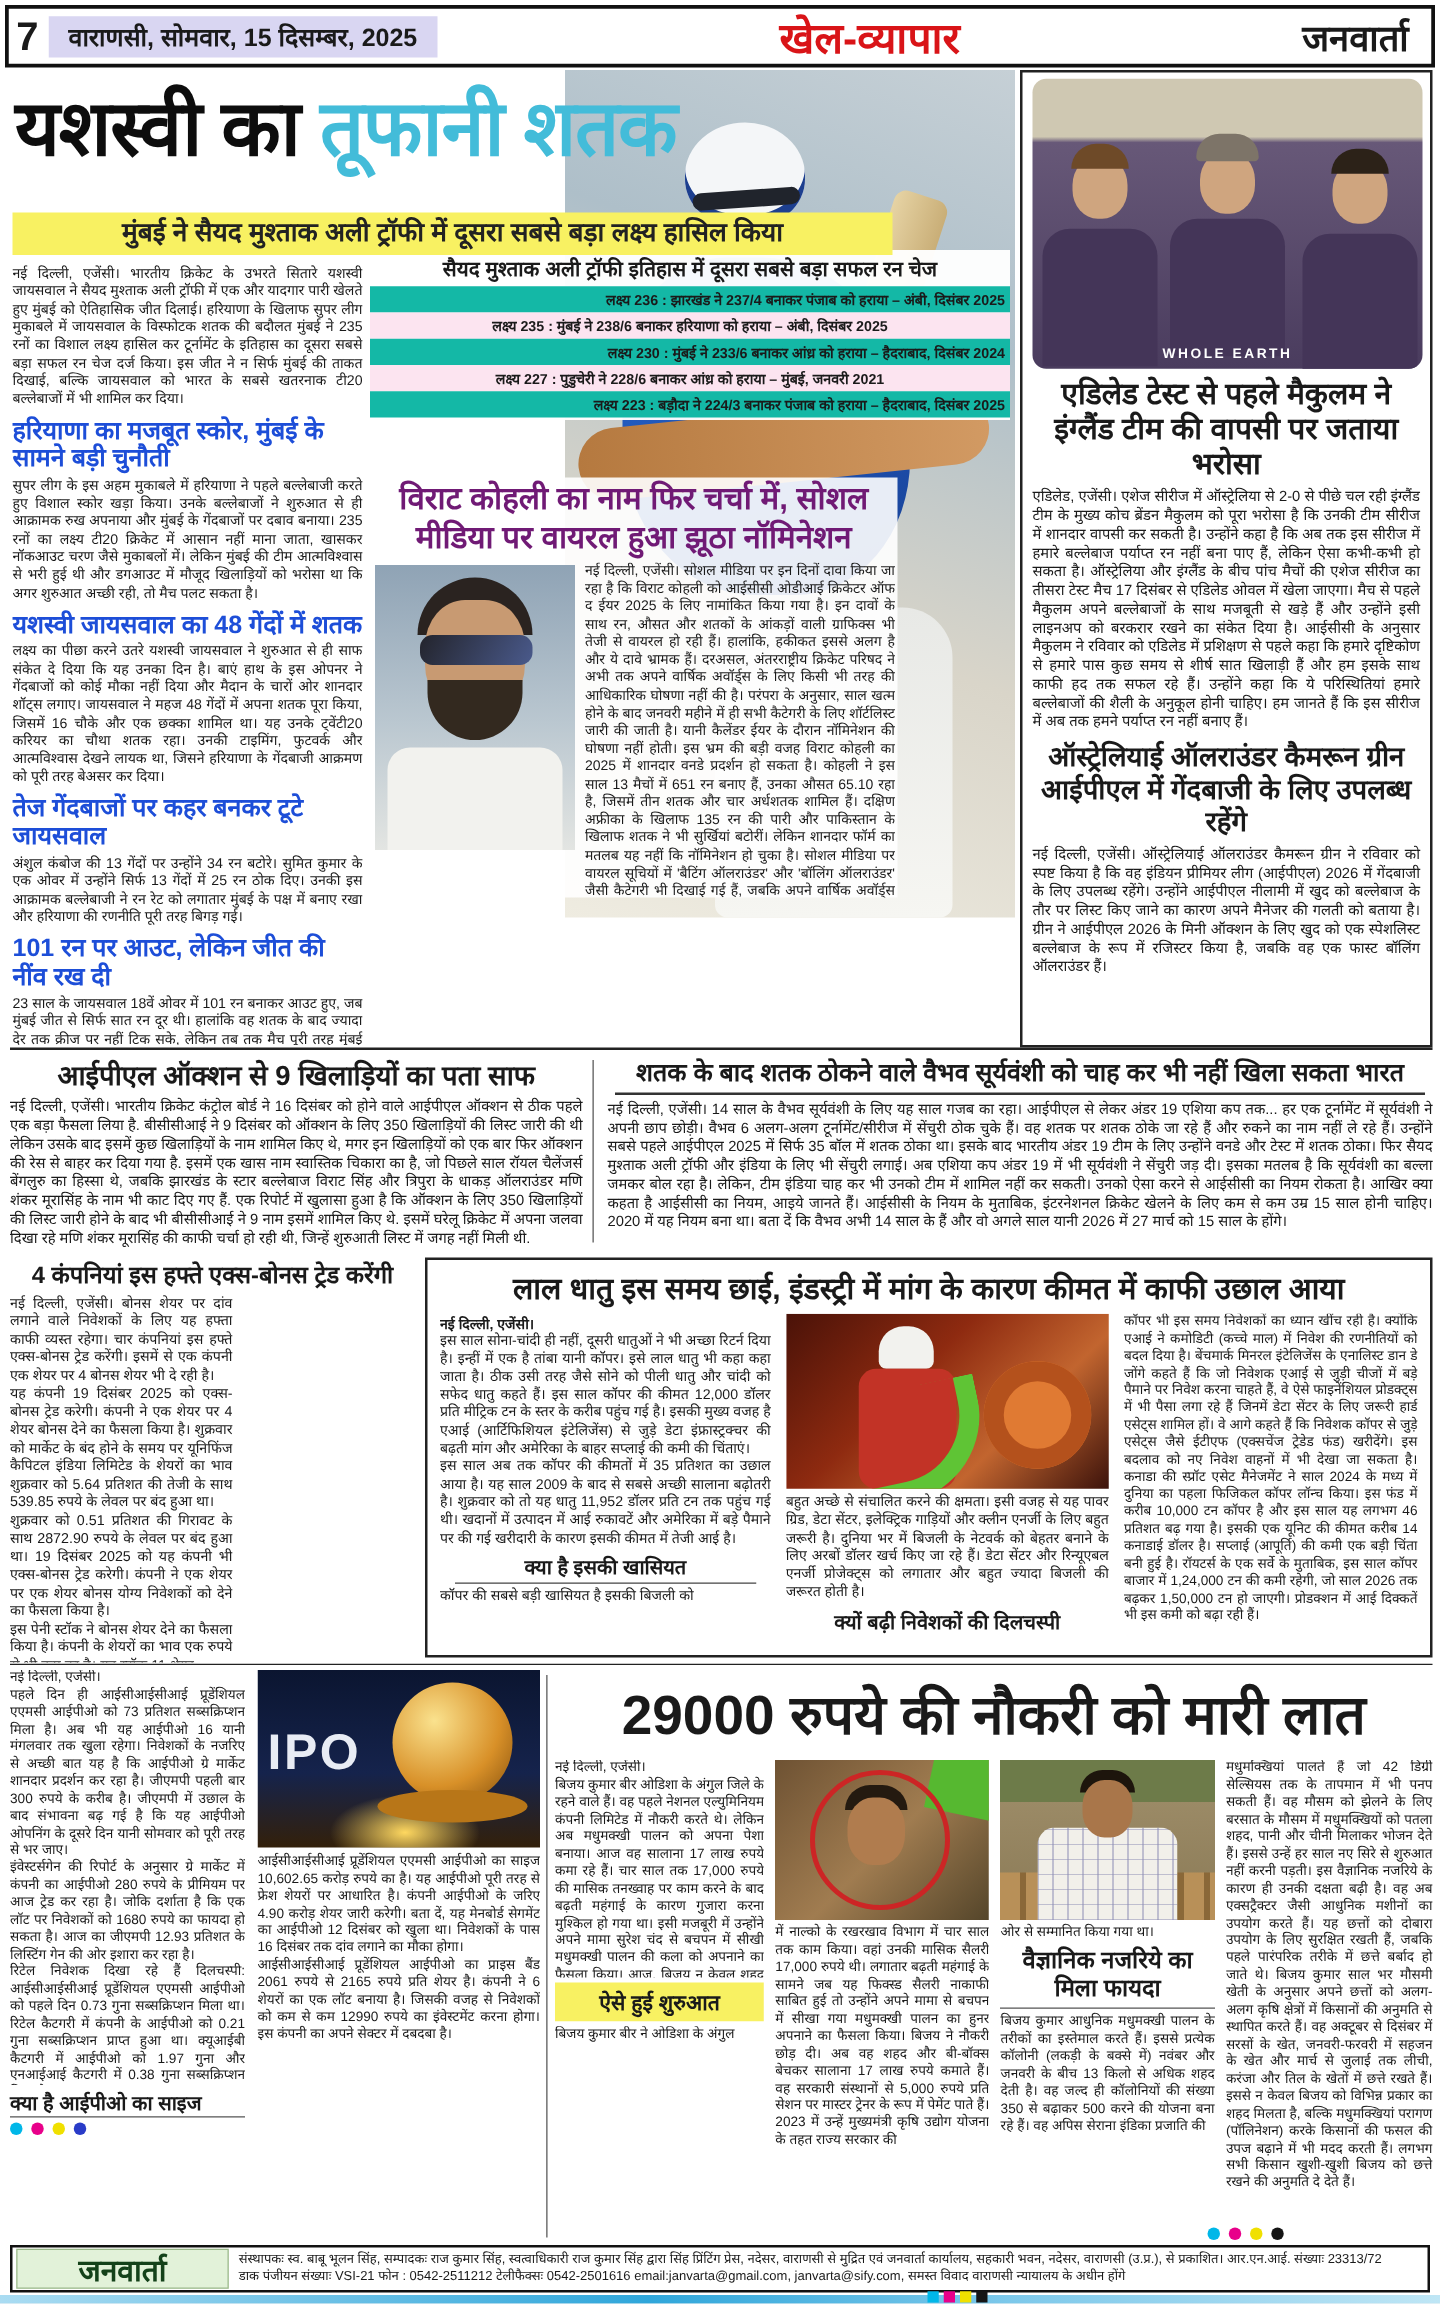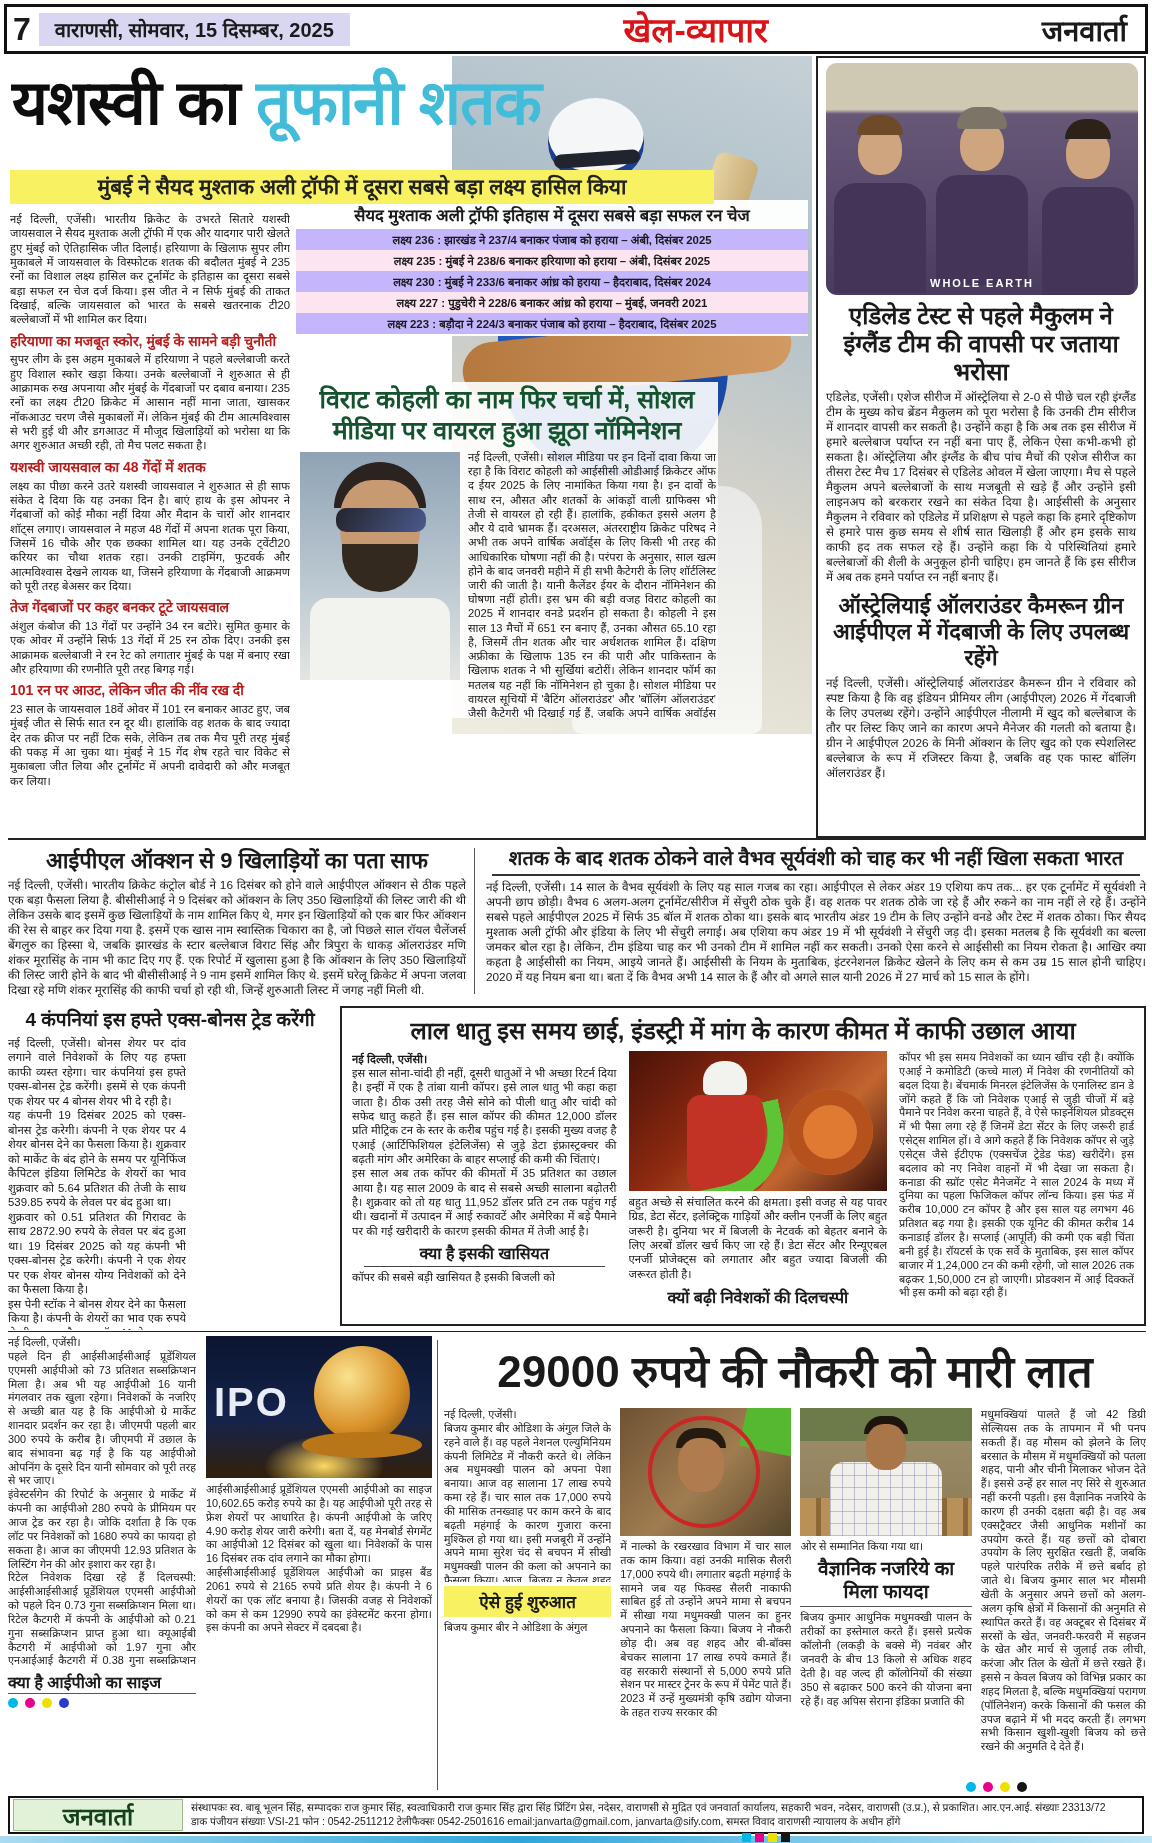--- a/index.html
+++ b/index.html
@@ -44,7 +44,7 @@
   .chasebox{left:296px;top:200px;width:512px;z-index:3;background:rgba(255,255,255,.96);padding:2px 0;}
   .chasebox .cb-title{font-size:16.5px;font-weight:800;text-align:center;margin:1px 0 3px 0;}
   .cb-row{font-size:11.4px;font-weight:700;text-align:center;padding:3px 4px;}
-  .cb-green{background:#c4b5fd;} .cb-pink{background:#fce4f0;}
+  .cb-green{background:#14b8a6;text-align:right;} .cb-pink{background:#fce4f0;}
 
   
   .kohli{left:296px;top:382px;width:418px;height:332px;z-index:4;background:rgba(255,255,255,.9);padding:2px 2px;}

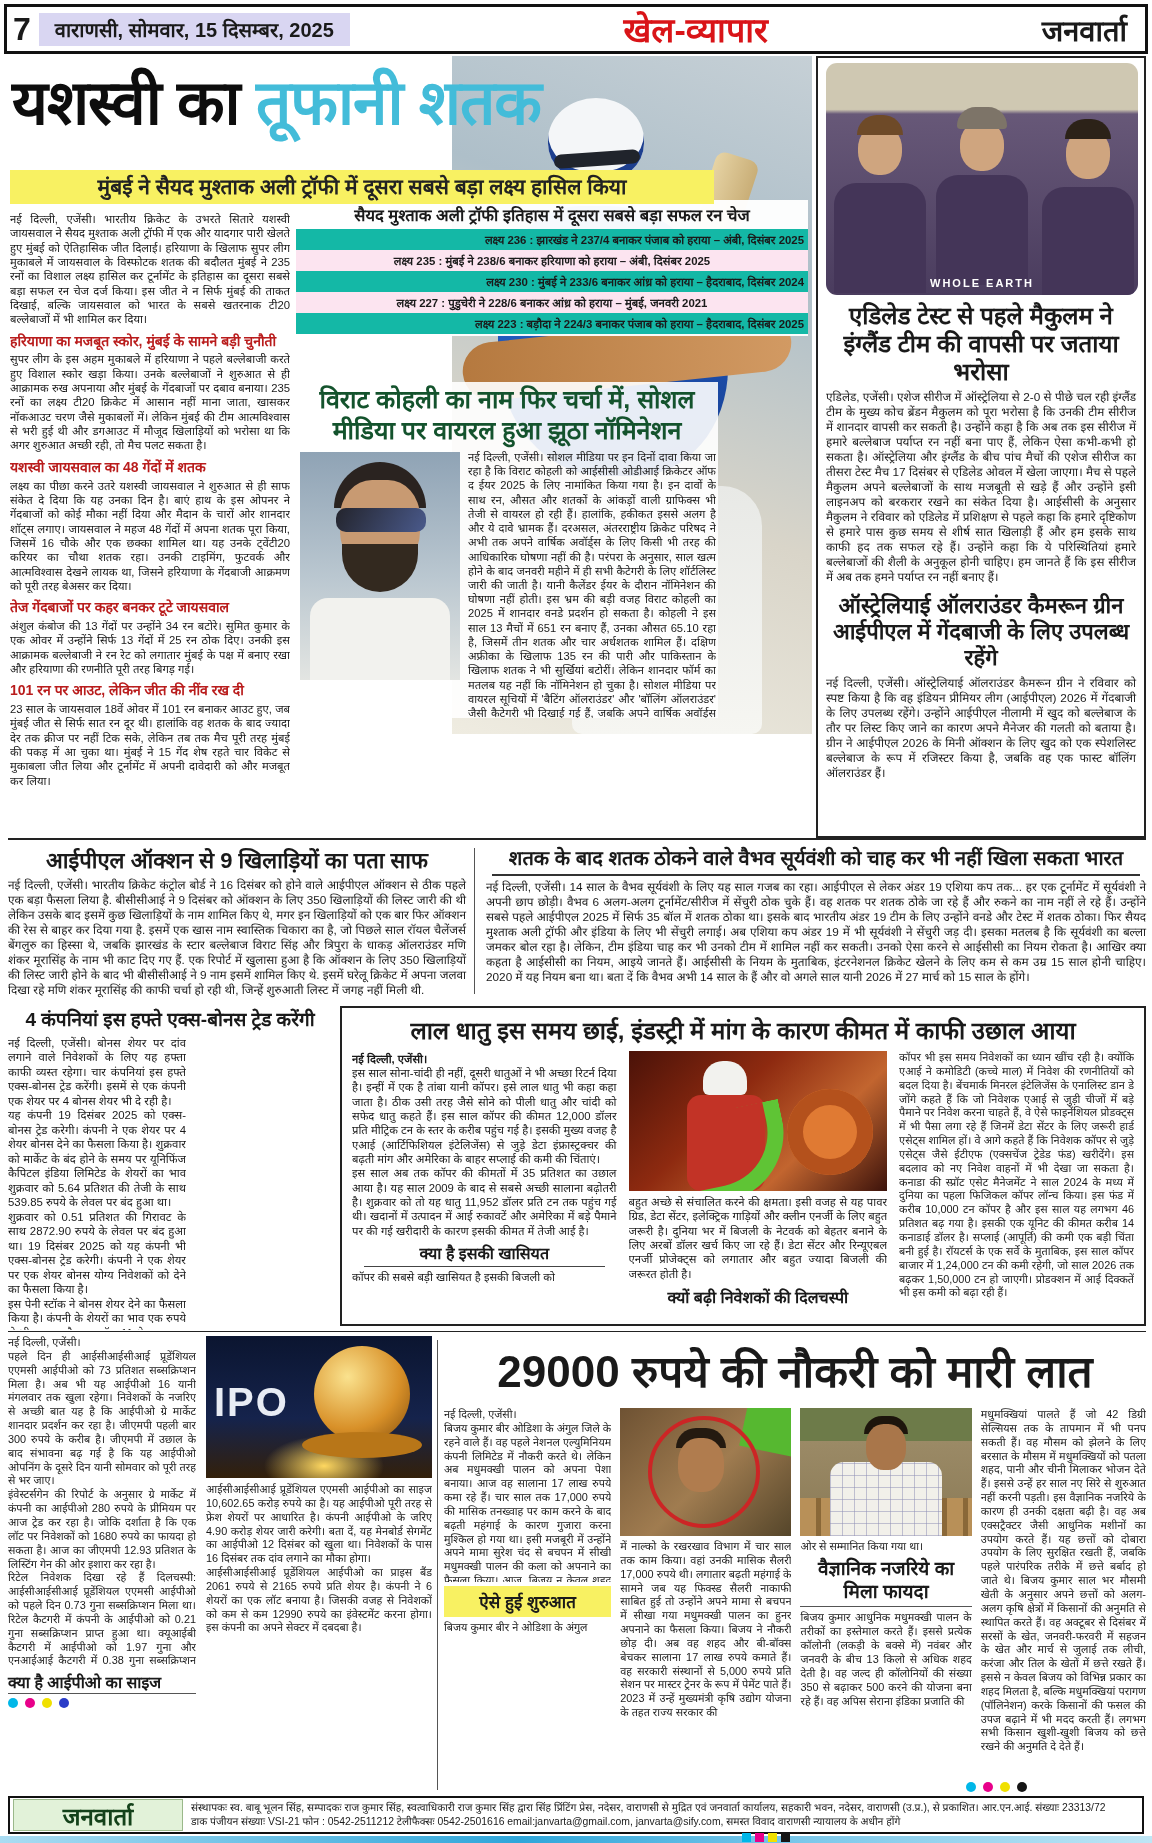--- a/index.html
+++ b/index.html
@@ -37,7 +37,7 @@
 
   
   .leadcol{left:10px;top:212px;width:280px;height:624px;z-index:4;font-size:11.3px;background:rgba(255,255,255,.0);}
-  .leadcol h3{margin:7px 0 3px 0;font-size:14px;line-height:1.12;color:#b91c1c;}
+  .leadcol h3{margin:7px 0 3px 0;font-size:20px;line-height:1.12;color:#1d4ed8;}
   .leadcol p{margin:0 0 2px 0;}
 
   

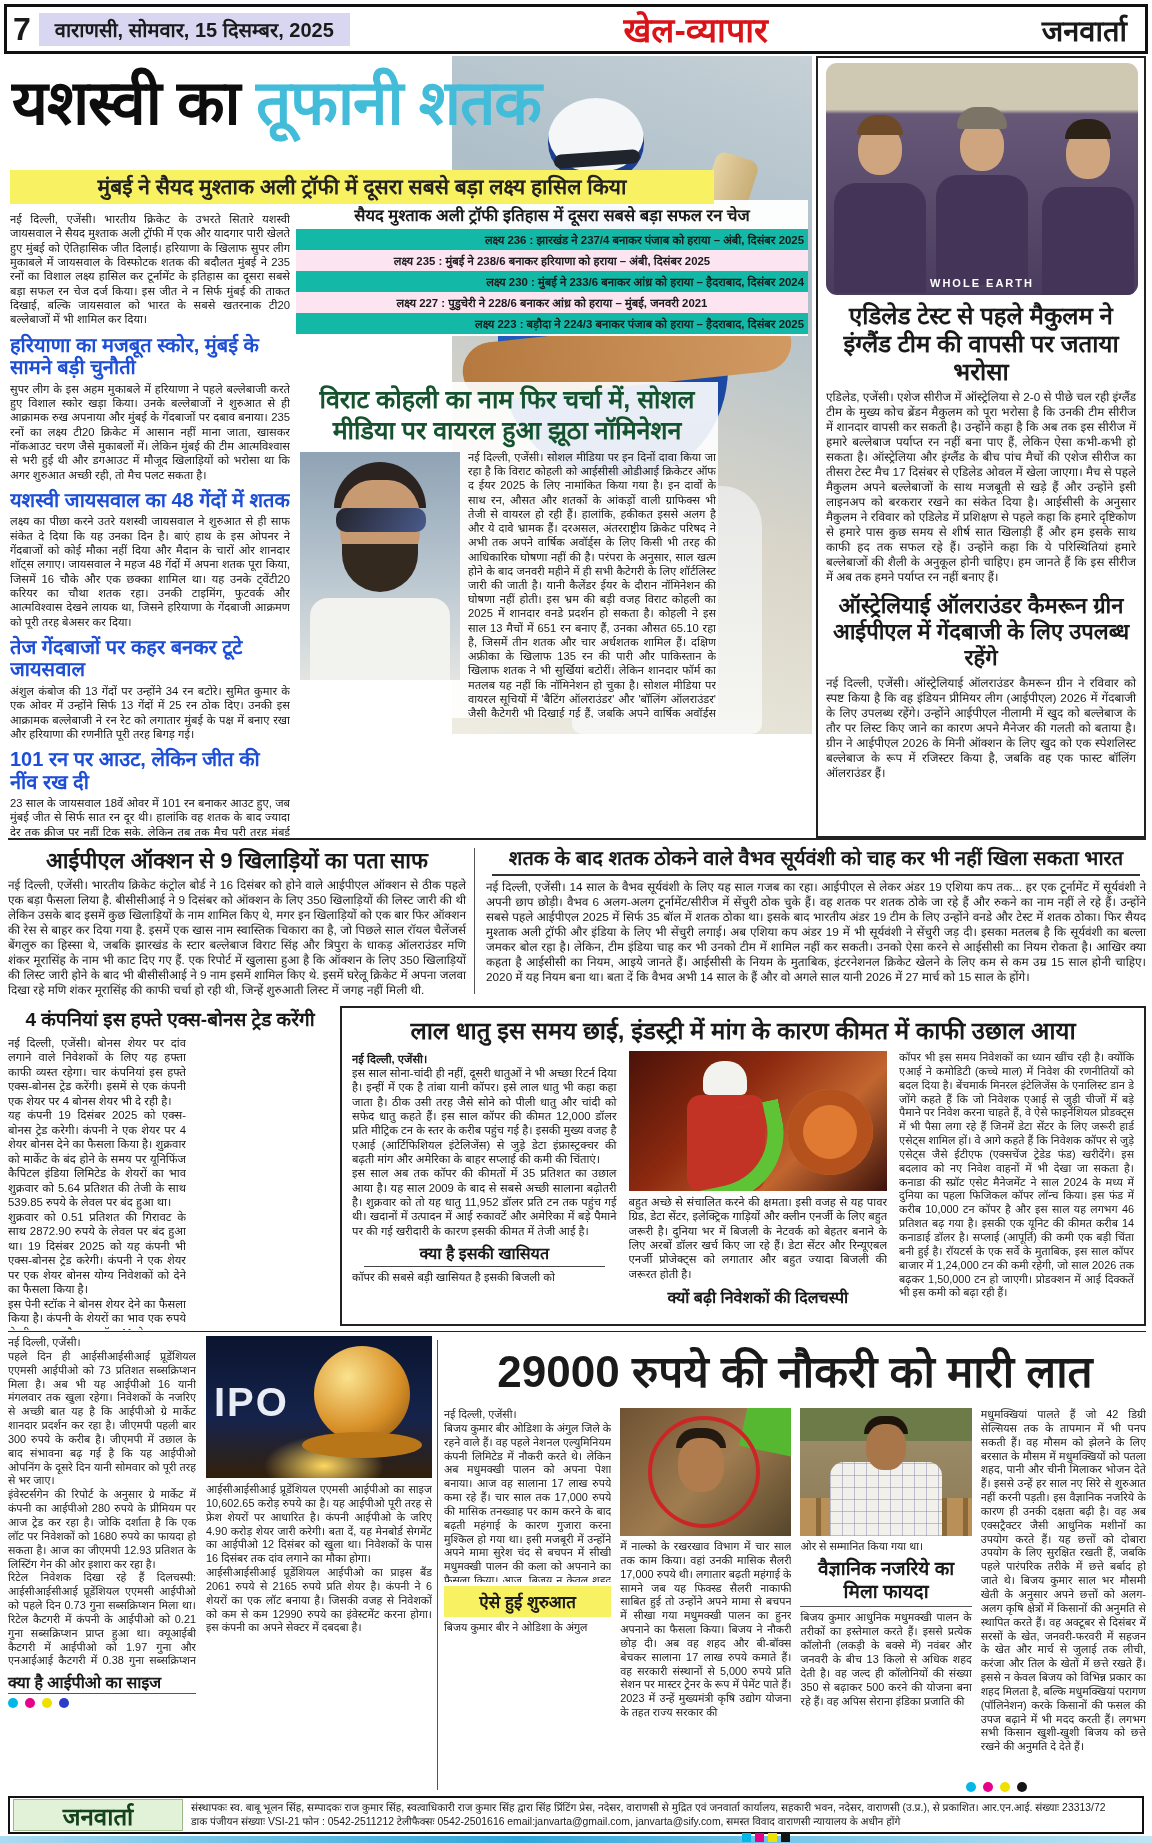--- a/index.html
+++ b/index.html
@@ -48,7 +48,7 @@
 
   
   .kohli{left:296px;top:382px;width:418px;height:332px;z-index:4;background:rgba(255,255,255,.9);padding:2px 2px;}
-  .kohli-head{color:#14532d;font-size:25px;line-height:1.22;font-weight:800;text-align:center;margin:0 0 5px 0;}
+  .kohli-head{color:#701a75;font-size:25px;line-height:1.22;font-weight:800;text-align:center;margin:0 0 5px 0;}
   .kohli-photo{float:left;width:160px;height:228px;margin:2px 8px 2px 2px;position:relative;
      background:linear-gradient(180deg,#8fa3b5,#bac7d0 55%,#e3e5e2);}
   .k-hair{position:absolute;left:34px;top:10px;width:92px;height:46px;background:#2a2320;border-radius:46px 46px 0 0;}

